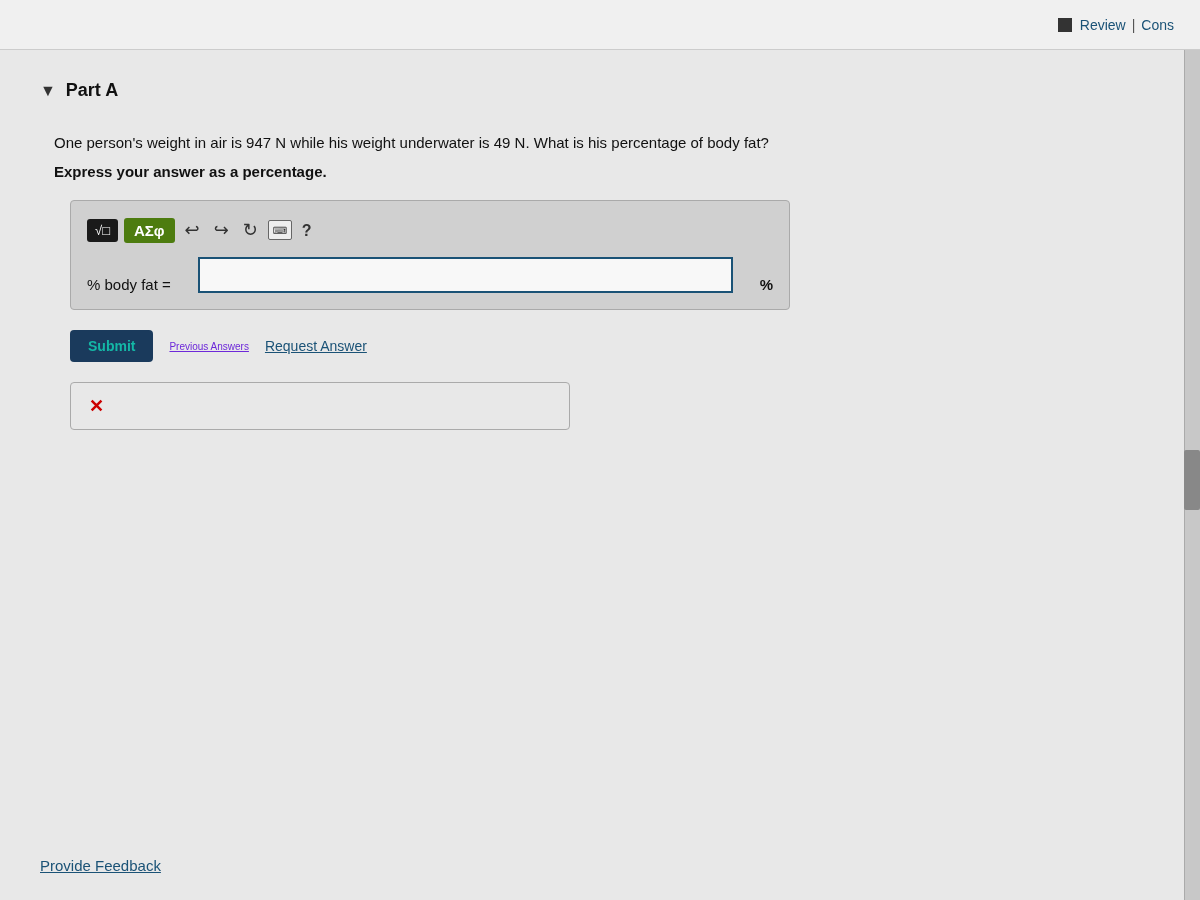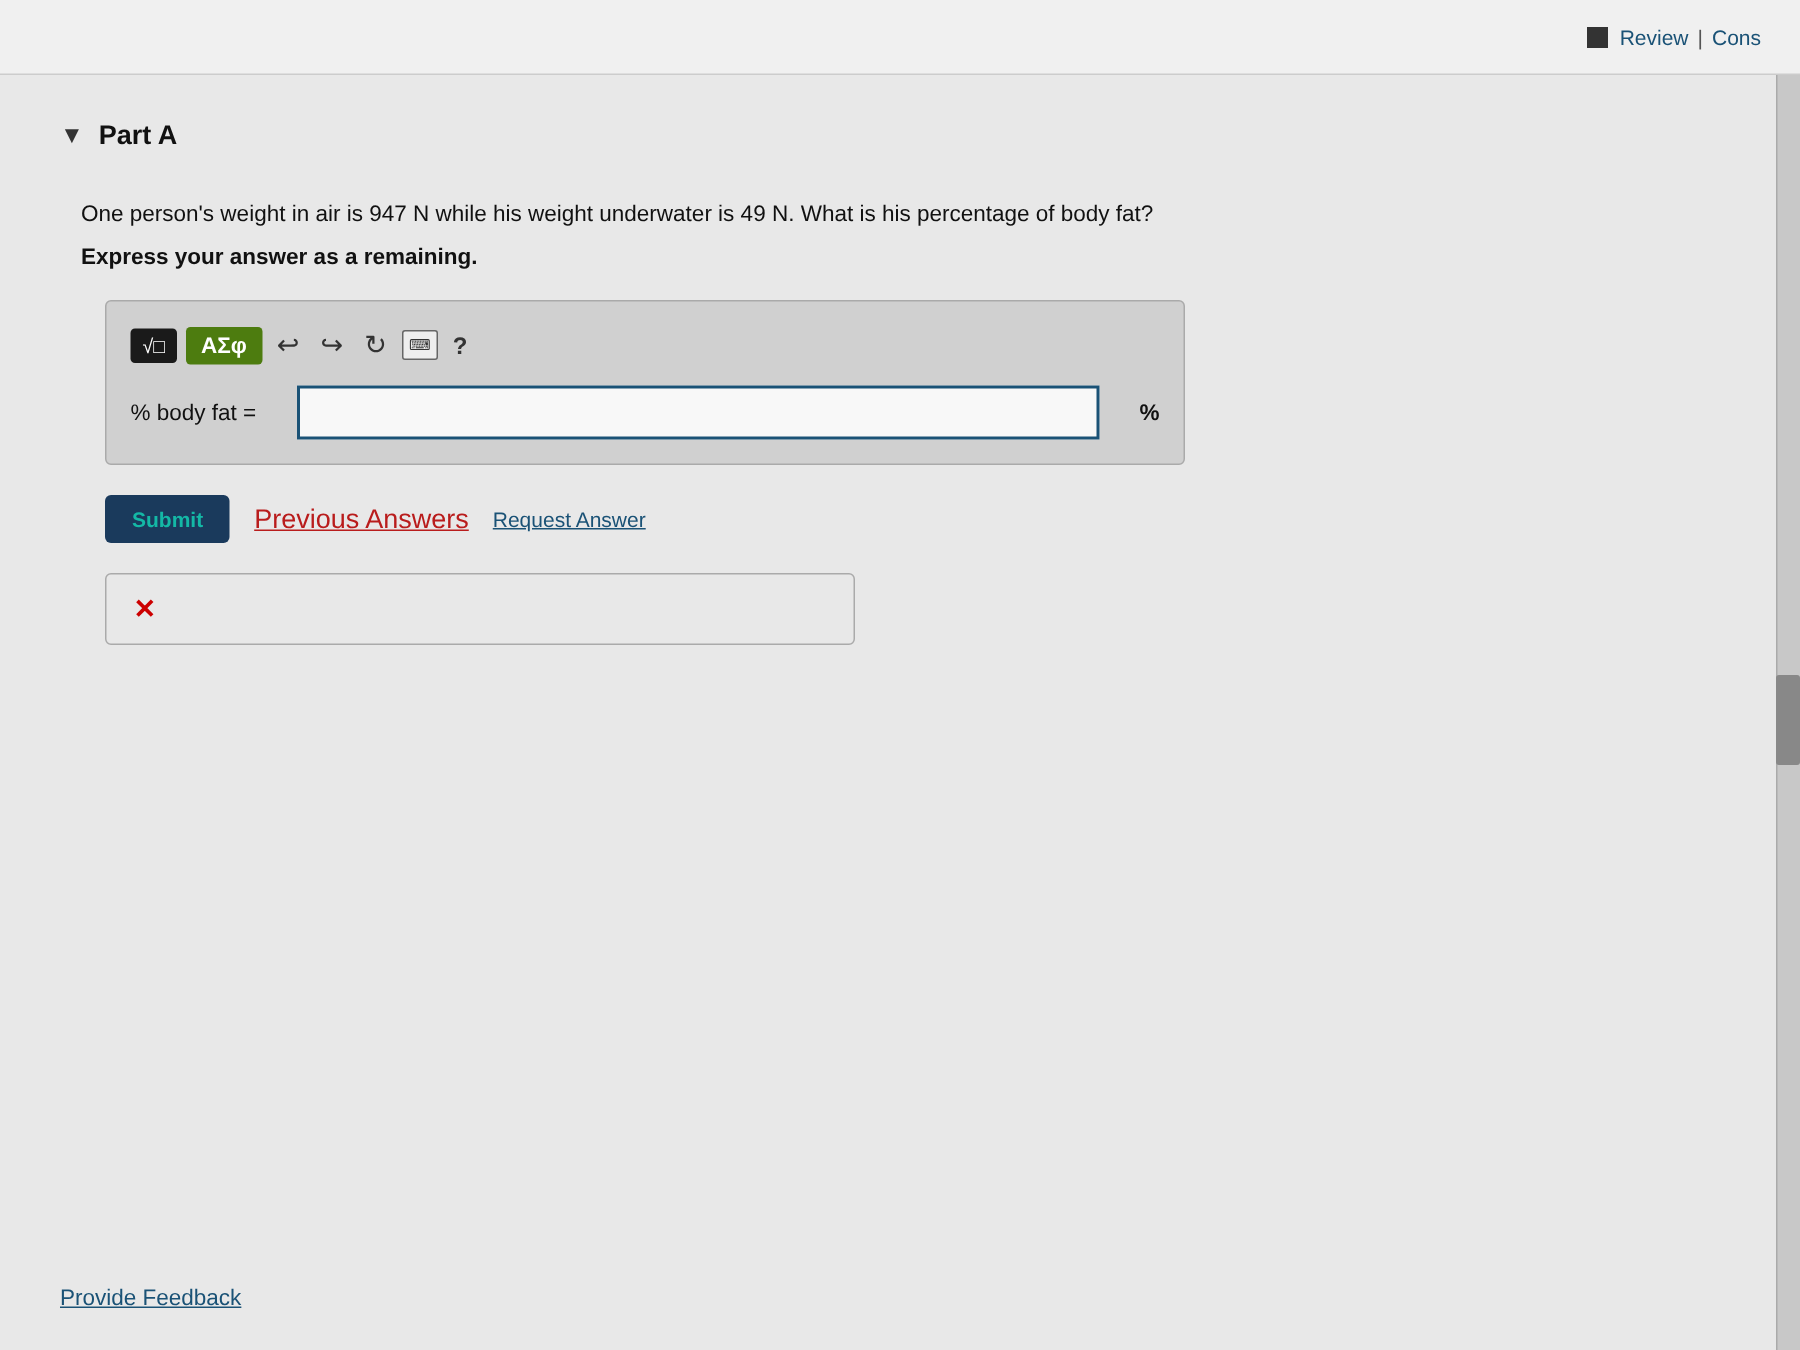--- a/index.html
+++ b/index.html
@@ -303,7 +303,7 @@
 
   <div class="question-block">
     <p class="question-text">One person's weight in air is 947 N while his weight underwater is 49 N. What is his percentage of body fat?</p>
-    <p class="question-instruction">Express your answer as a remaining.</p>
+    <p class="question-instruction">Express your answer as a percentage.</p>
   </div>
 
   <div class="answer-container">

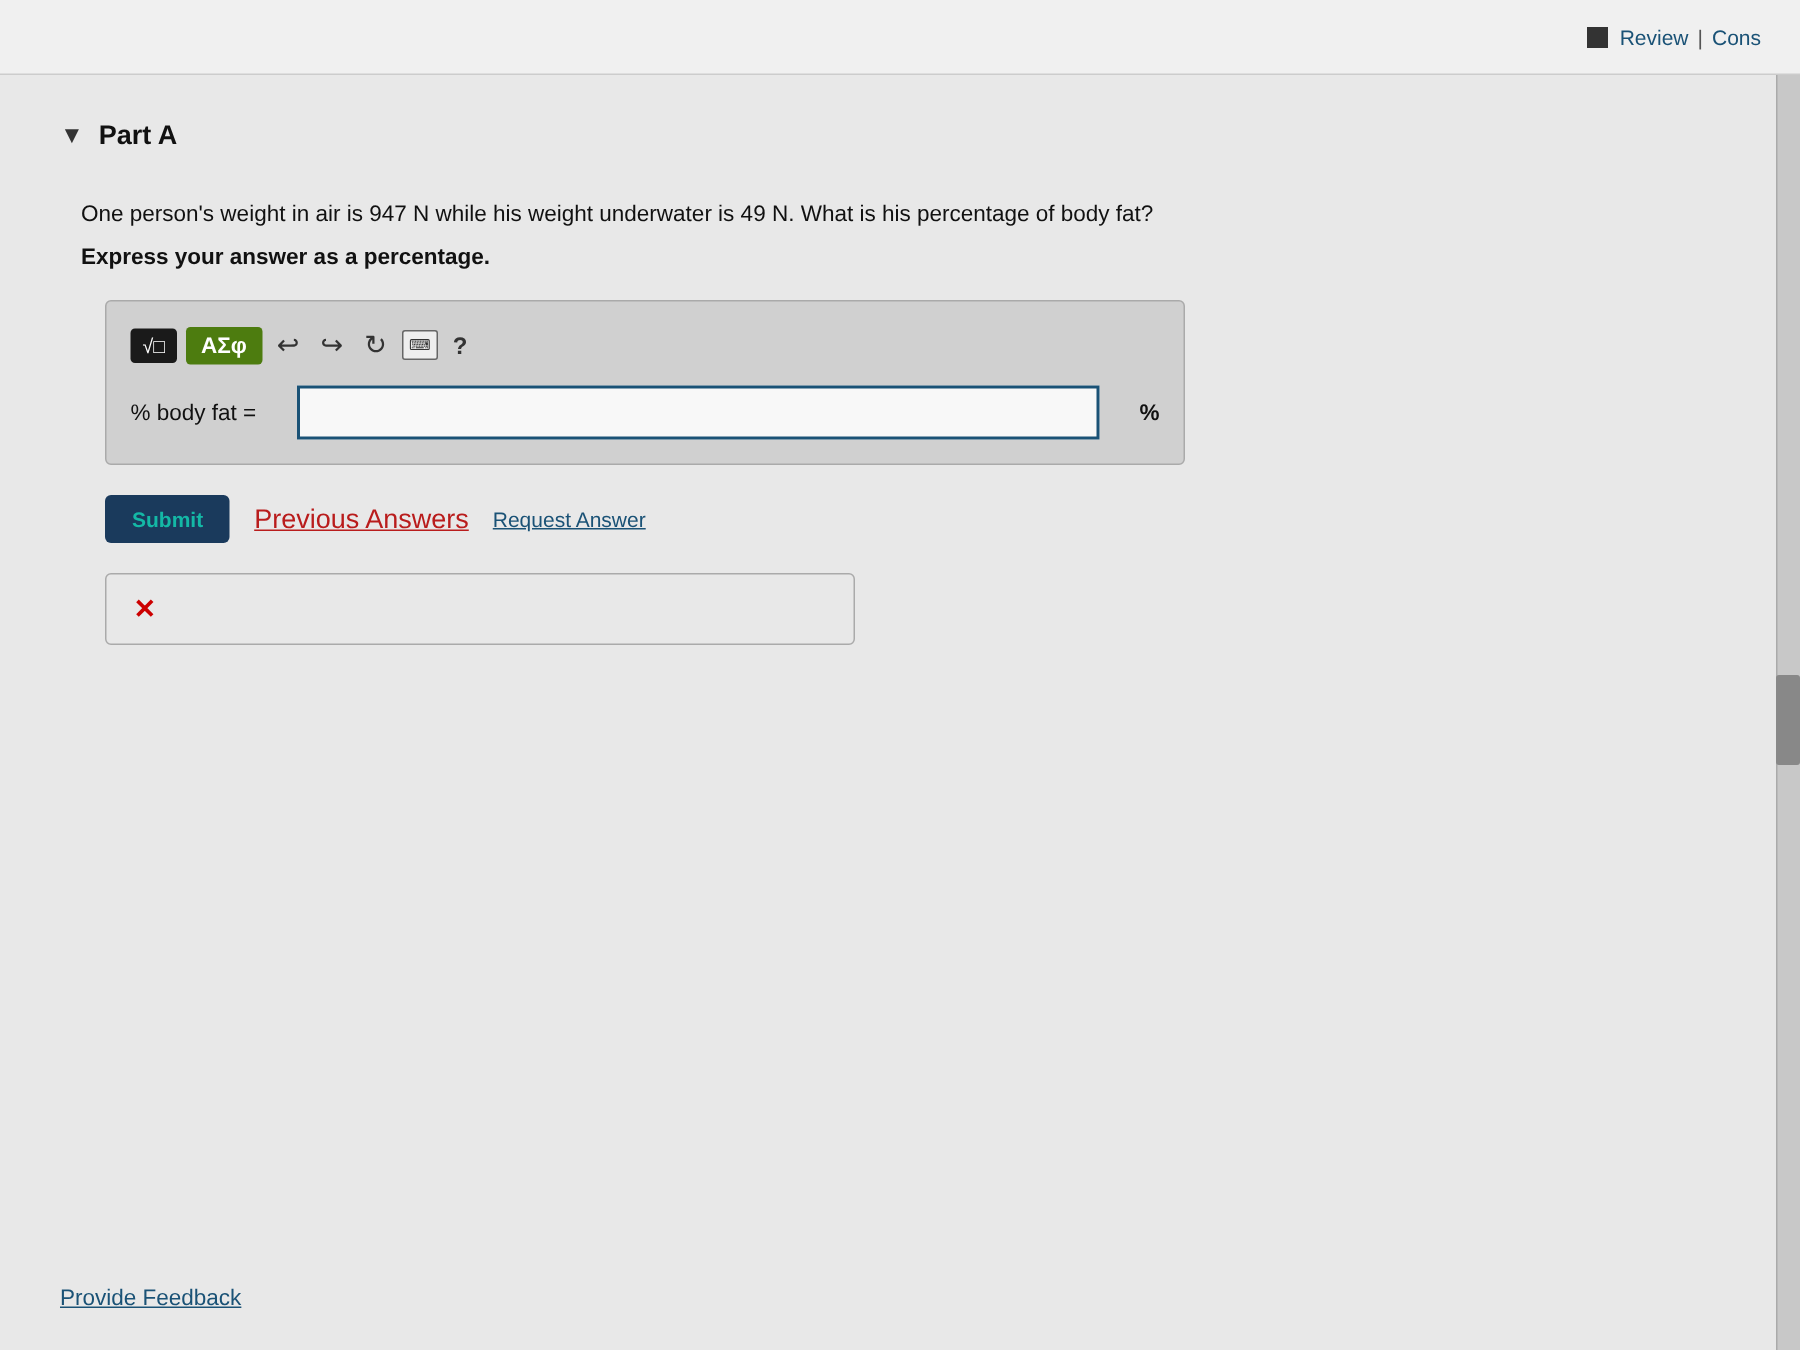--- a/index.html
+++ b/index.html
@@ -152,7 +152,7 @@
     
     .answer-row {
       display: flex;
-      align-items: center;
+      align-items: flex-end;
       gap: 27px;
     }
 

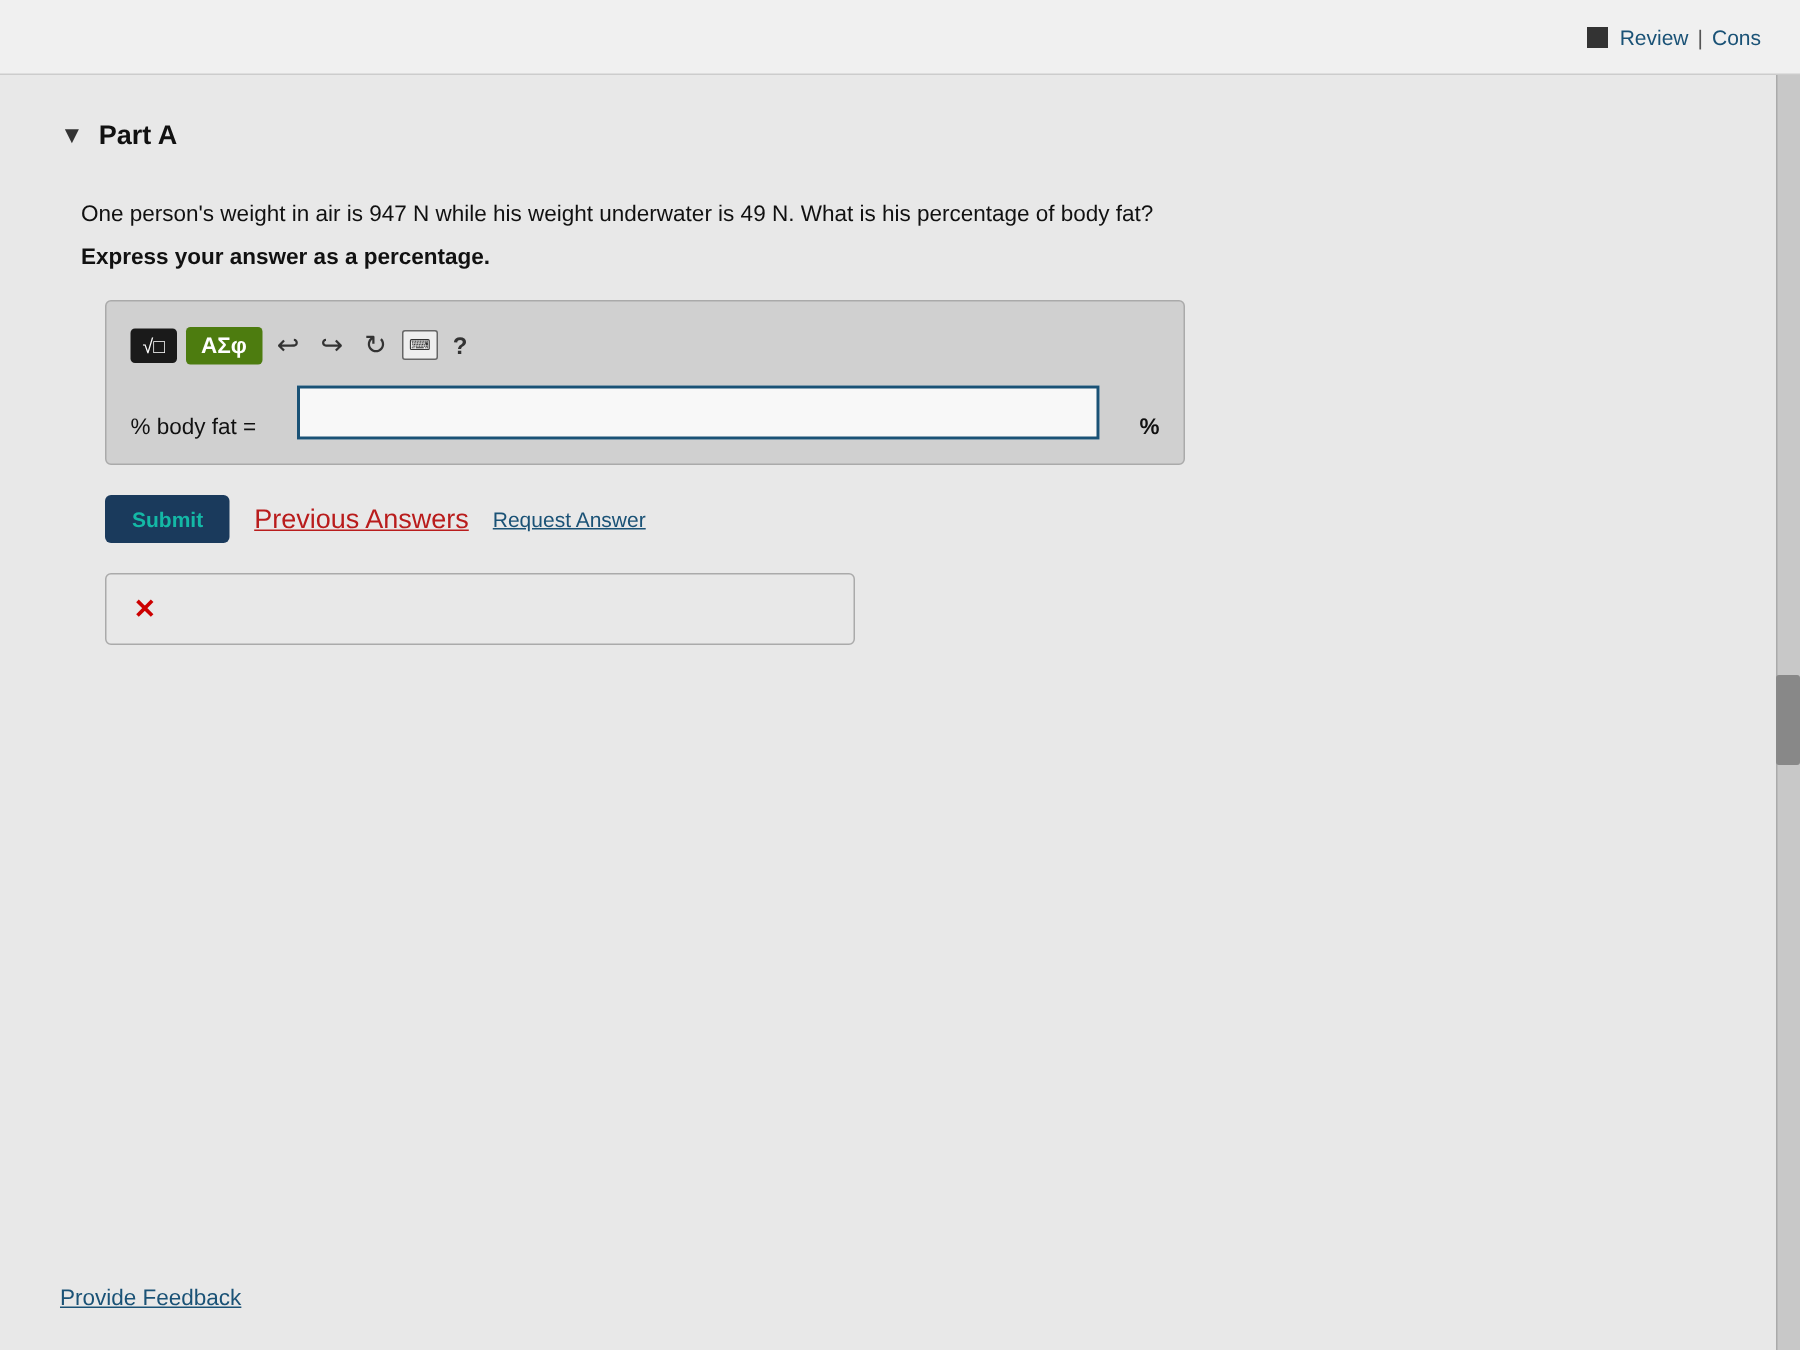--- a/index.html
+++ b/index.html
@@ -199,9 +199,9 @@
     }
 
     .previous-answers-link {
-      color: #b91c1c;
+      color: #6d28d9;
       text-decoration: underline;
-      font-size: 18px;
+      font-size: 10px;
       cursor: pointer;
     }
 

